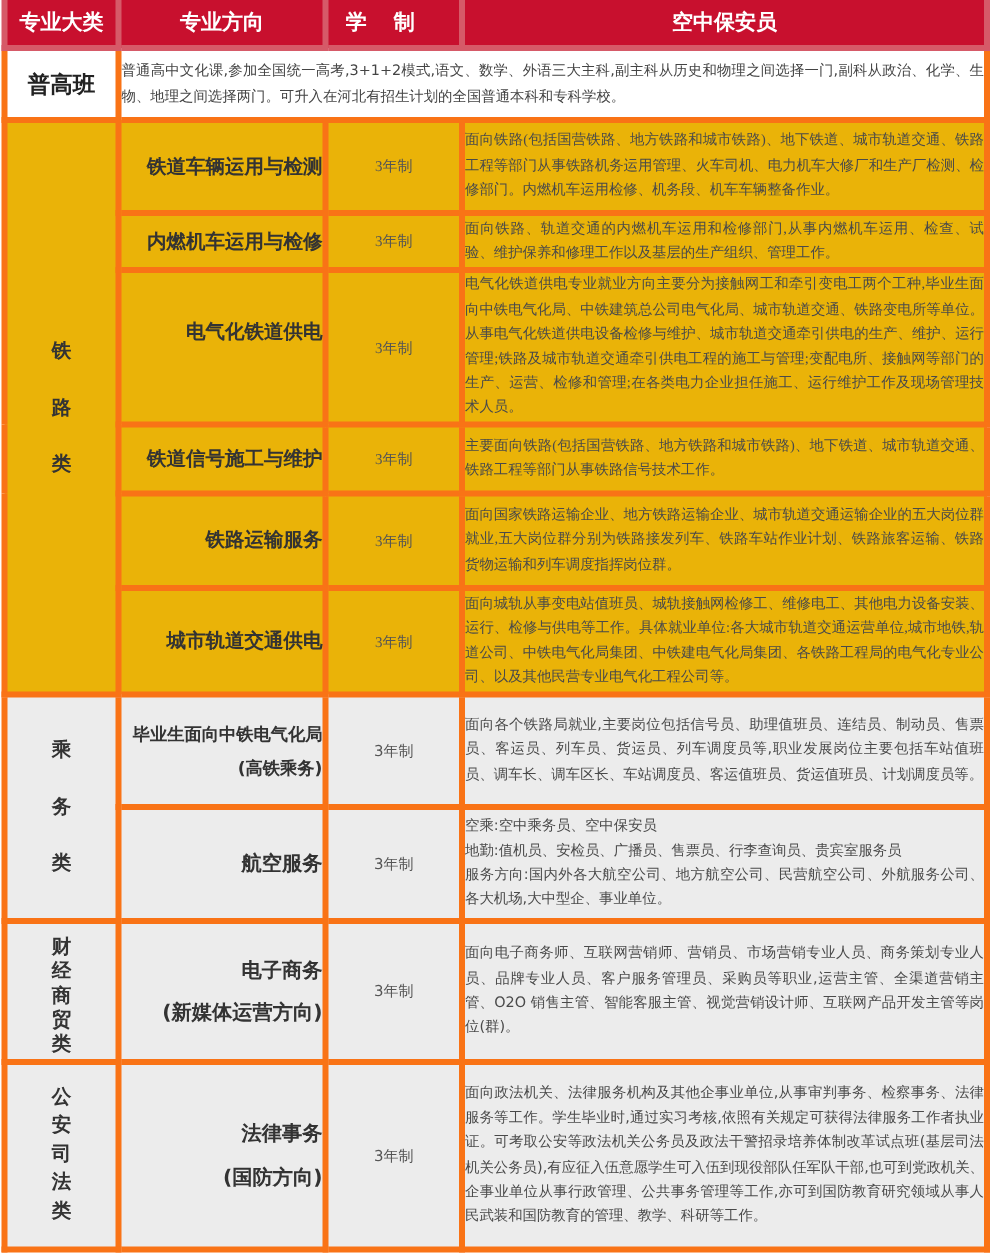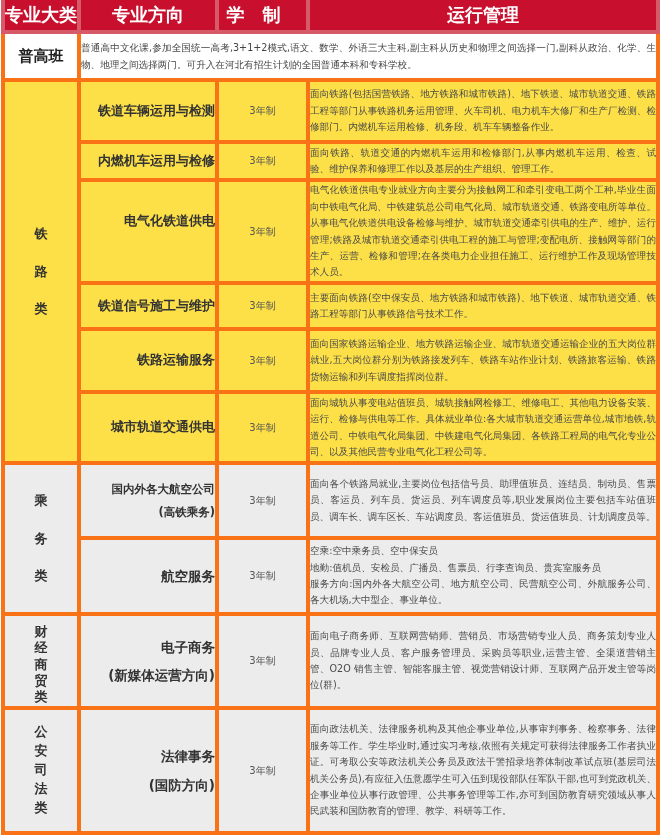--- a/index.html
+++ b/index.html
@@ -6,7 +6,7 @@
   body { width: 664px; height: 837px; overflow: hidden; font-family: "DejaVu Sans", "Liberation Sans", sans-serif; }
   table.major { position: absolute; left: 1px; top: 0; width: 659px; border-collapse: collapse; table-layout: fixed; }
   table.major td, table.major th { border: 4px solid #f97316; padding: 0; vertical-align: middle; }
-  table.major th { background: #c8102e; color: #ffffff; font-weight: bold; font-size: 18px; height: 30px; border-color: #d65a68; border-top: none; }
+  table.major th { background: #c8102e; color: #ffffff; font-weight: bold; font-size: 14px; height: 30px; border-color: #d65a68; border-top: none; }
   th.h-cat { width: 72px; font-size: 13.5px; }
   th.h-major { width: 134px; }
   th.h-years { width: 87px; letter-spacing: 18px; text-align: center; }

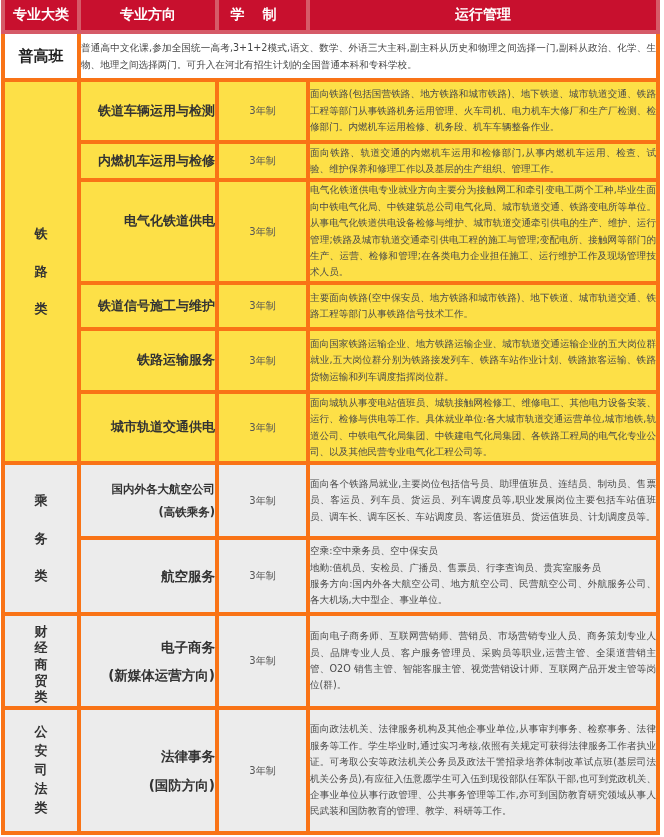--- a/index.html
+++ b/index.html
@@ -32,7 +32,7 @@
       <th class="h-cat">专业大类</th>
       <th class="h-major">专业方向</th>
       <th class="h-years">学制</th>
-      <th class="h-emp">运行管理</th>
+      <th class="h-emp">空中保安员</th>
     </tr>
   </thead>
   <tbody>

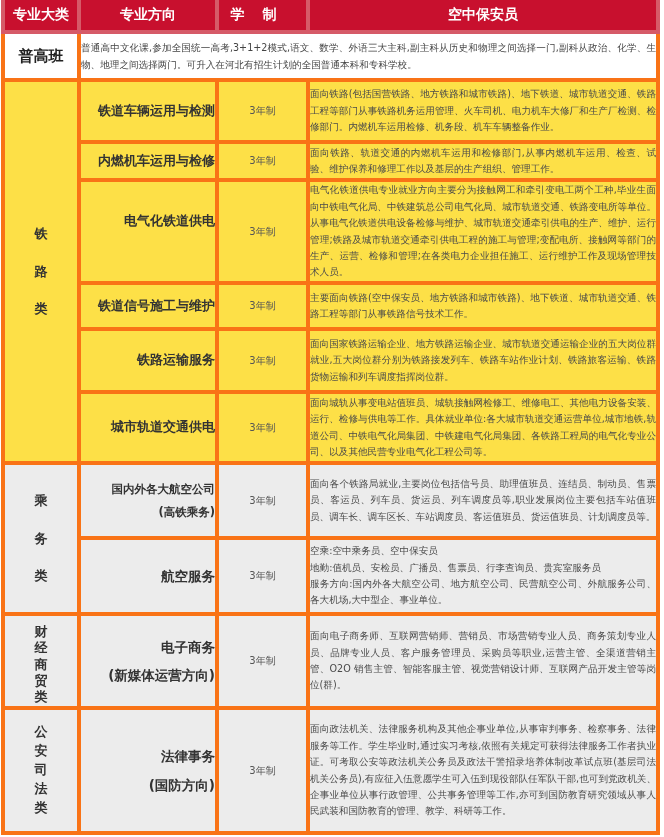--- a/index.html
+++ b/index.html
@@ -10,7 +10,7 @@
   th.h-cat { width: 72px; font-size: 13.5px; }
   th.h-major { width: 134px; }
   th.h-years { width: 87px; letter-spacing: 18px; text-align: center; }
-  .gray td { background: #fde047; }
+  .gray td { background: #eab308; font-family: Liberation Serif, serif; }
   .gray2 td { background: #ececec; }
   td.cat { text-align: center; font-weight: bold; font-size: 13px; color: #333333; }
   td.cat .v { display: inline-block; width: 14px; line-height: 1.25; word-break: break-all; }

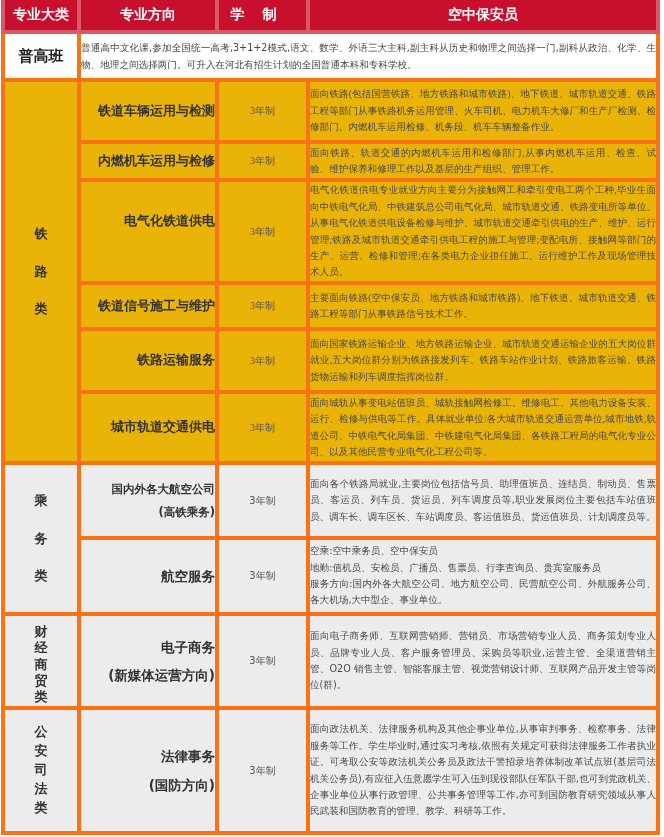--- a/index.html
+++ b/index.html
@@ -63,7 +63,7 @@
     <tr class="gray" style="height:46px">
       <td class="major-name">铁道信号施工与维护</td>
       <td class="years">3年制</td>
-      <td class="desc">主要面向铁路(空中保安员、地方铁路和城市铁路)、地下铁道、城市轨道交通、铁路工程等部门从事铁路信号技术工作。</td>
+      <td class="desc">主要面向铁路(包括国营铁路、地方铁路和城市铁路)、地下铁道、城市轨道交通、铁路工程等部门从事铁路信号技术工作。</td>
     </tr>
     <tr class="gray" style="height:63px">
       <td class="major-name">铁路运输服务</td>

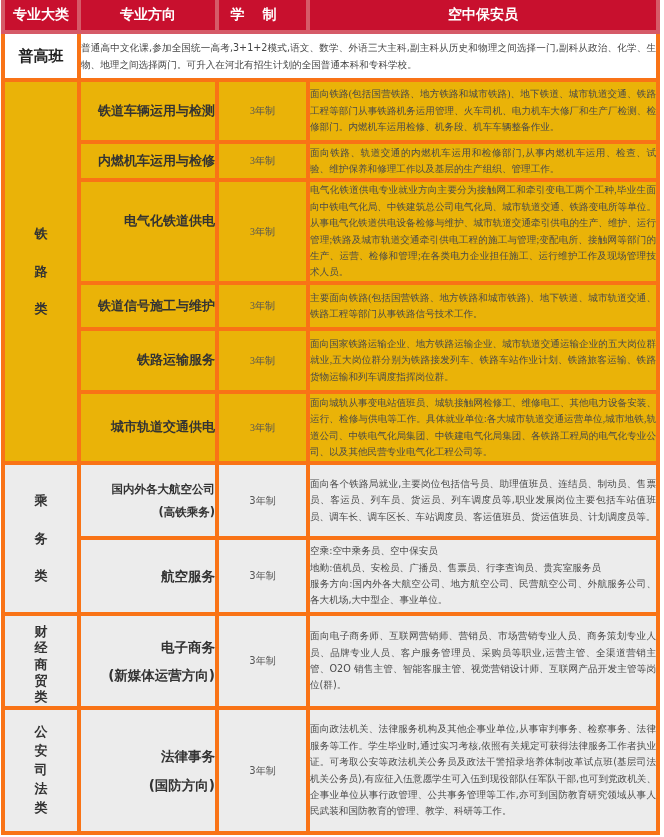--- a/index.html
+++ b/index.html
@@ -81,7 +81,7 @@
         <span class="v-wide"><span>乘</span><br><span>务</span><br><span>类</span></span>
       </td>
       <td class="major-name" style="font-size:11.5px;line-height:2">
-        <span class="desc-line">国内外各大航空公司</span>
+        <span class="desc-line">毕业生面向中铁电气化局</span>
         <span class="desc-line">(高铁乘务)</span>
       </td>
       <td class="years">3年制</td>

